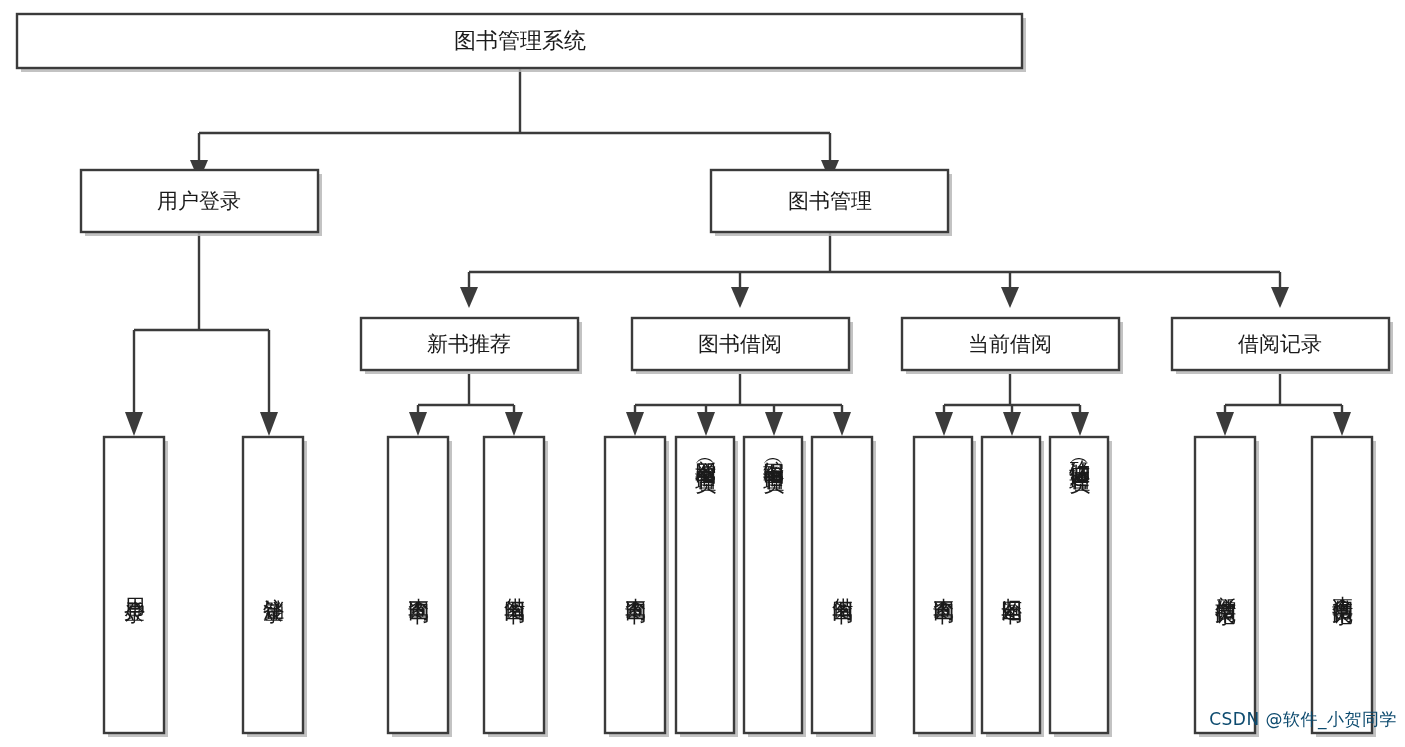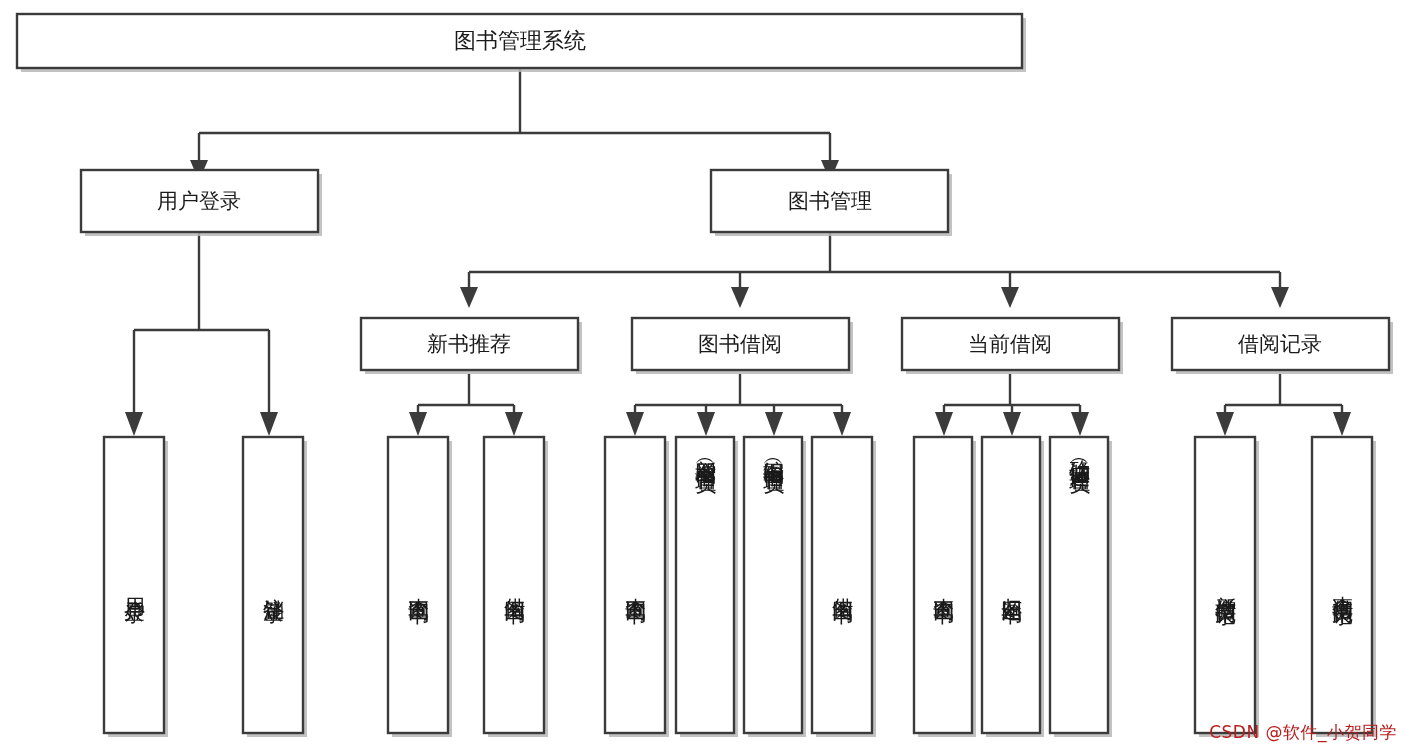--- a/index.html
+++ b/index.html
@@ -76,10 +76,10 @@
   .watermark {
     position: absolute;
     right: 8px;
-    bottom: 3px;
+    bottom: 16px;
     font-family: "DejaVu Sans", "Liberation Sans", sans-serif;
     font-size: 17px;
-    color: #b91c1c;
+    color: #0c4a6e;
     letter-spacing: 0.5px;
     white-space: nowrap;
   }

